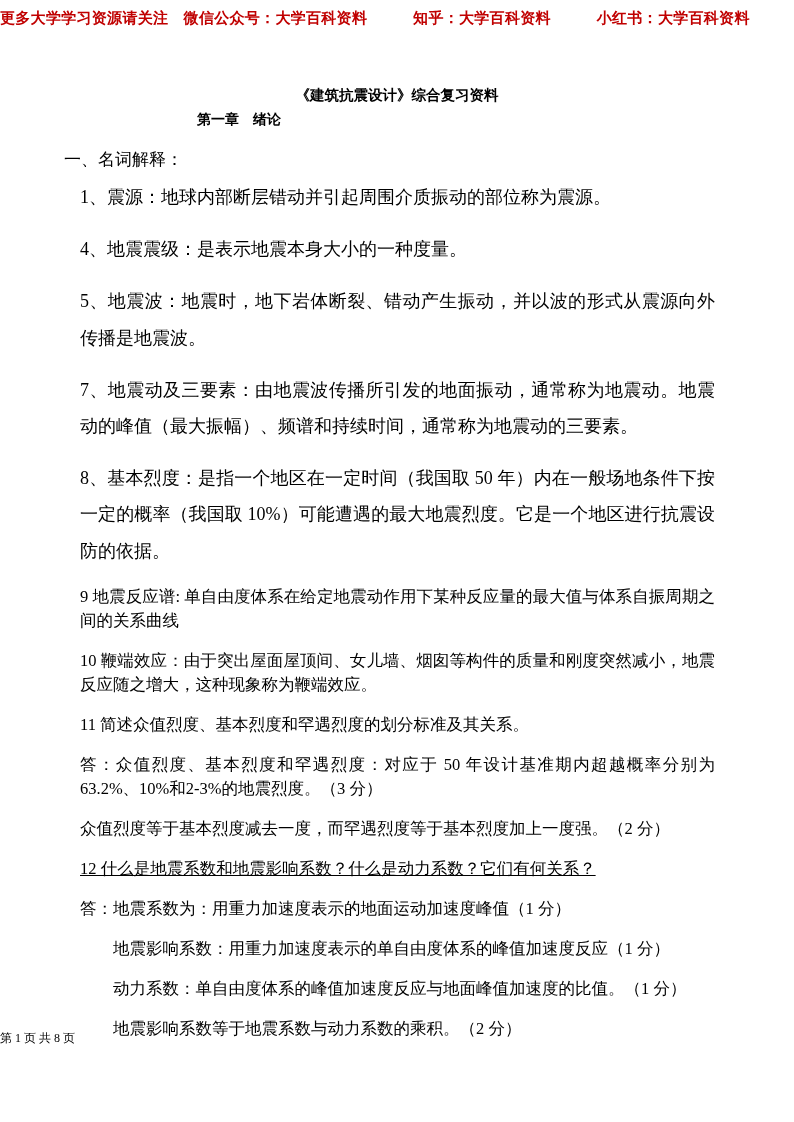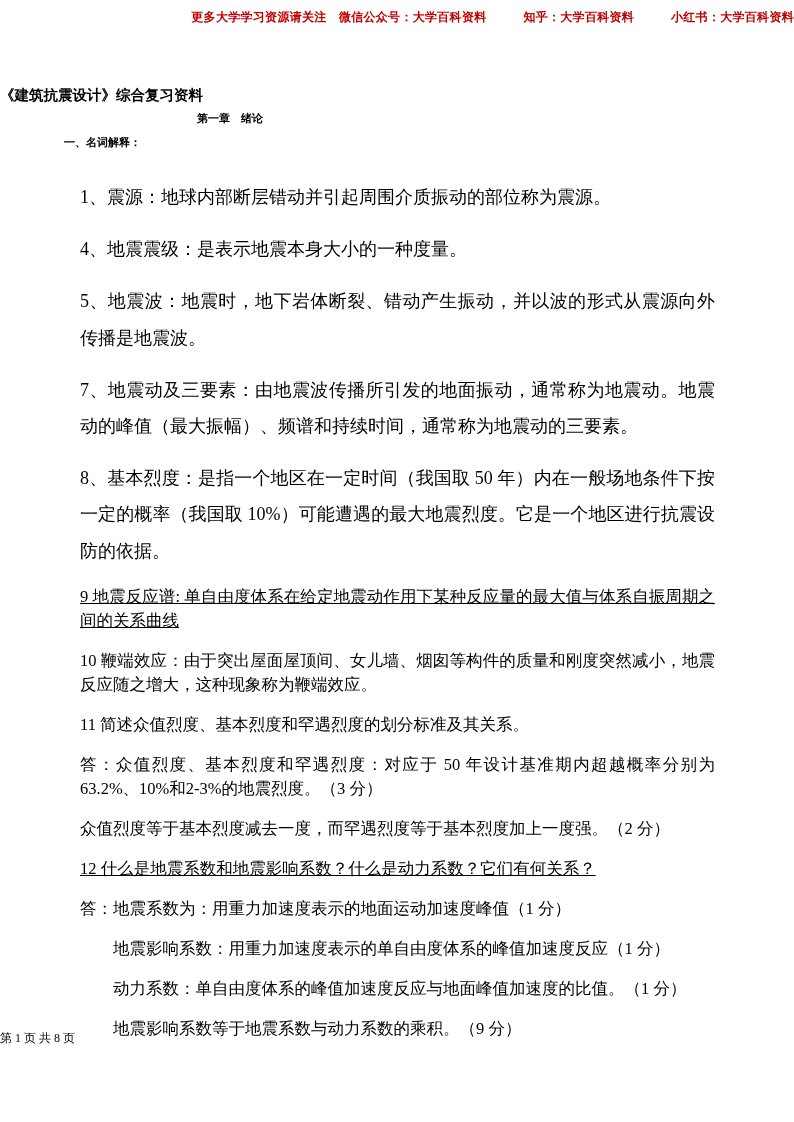--- a/index.html
+++ b/index.html
@@ -13,7 +13,7 @@
 
   .promo-header {
     position: absolute; top: 9px; left: 0; right: 0;
-    text-align: right; font-size: 12px; font-weight: bold;
+    text-align: left; font-size: 15px; font-weight: bold;
     color: #c00000; letter-spacing: 0.3px;
   }
   .doc-title {

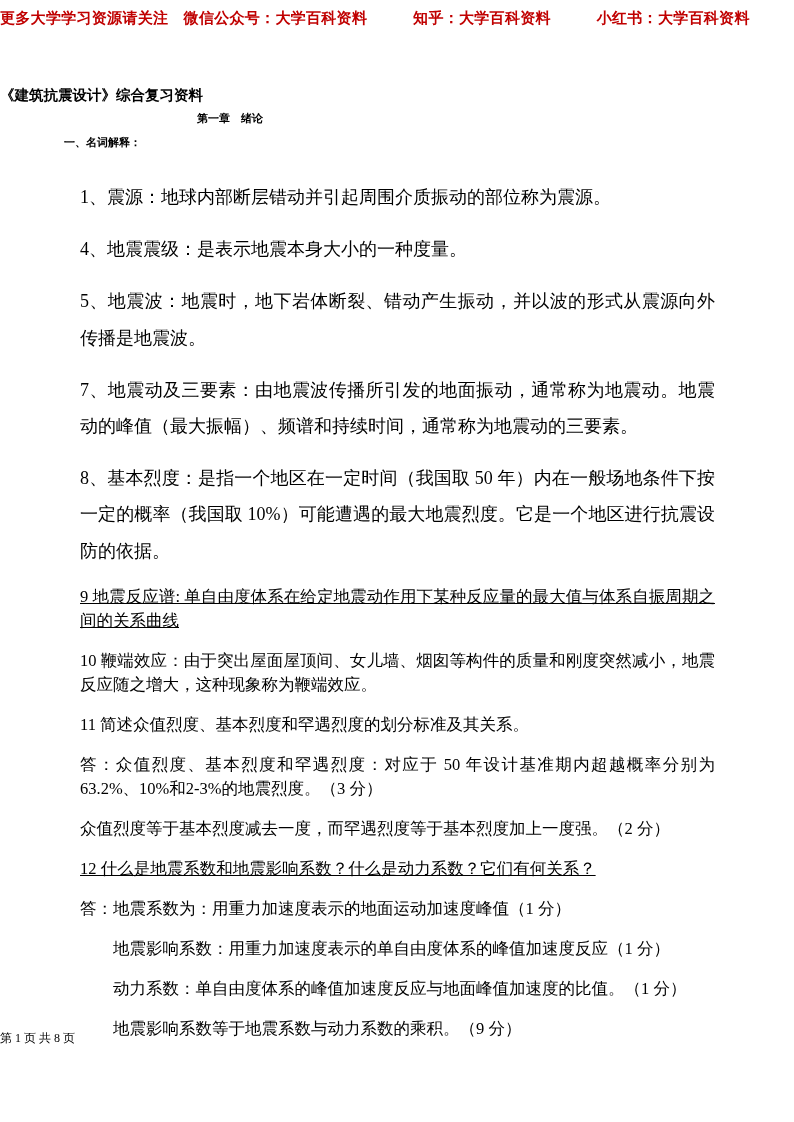--- a/index.html
+++ b/index.html
@@ -18,7 +18,7 @@
   }
   .doc-title {
     position: absolute; top: 86px; left: 0; right: 0;
-    text-align: left; font-size: 14.5px; font-weight: bold;
+    text-align: center; font-size: 14.5px; font-weight: bold;
   }
   .chapter {
     position: absolute; top: 111px; left: 197px;

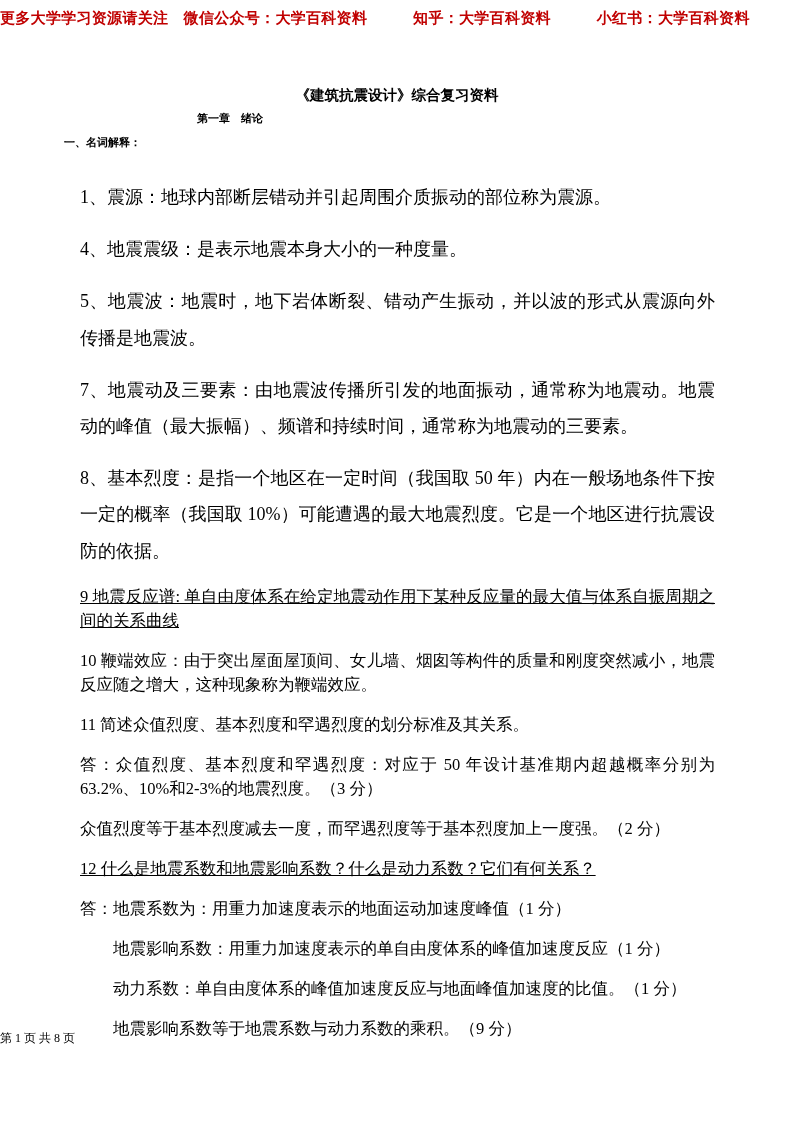--- a/index.html
+++ b/index.html
@@ -22,7 +22,7 @@
   }
   .chapter {
     position: absolute; top: 111px; left: 197px;
-    font-size: 11px; font-weight: bold;
+    font-size: 14px; font-weight: bold;
   }
   .section {
     position: absolute; top: 135px; left: 64px;

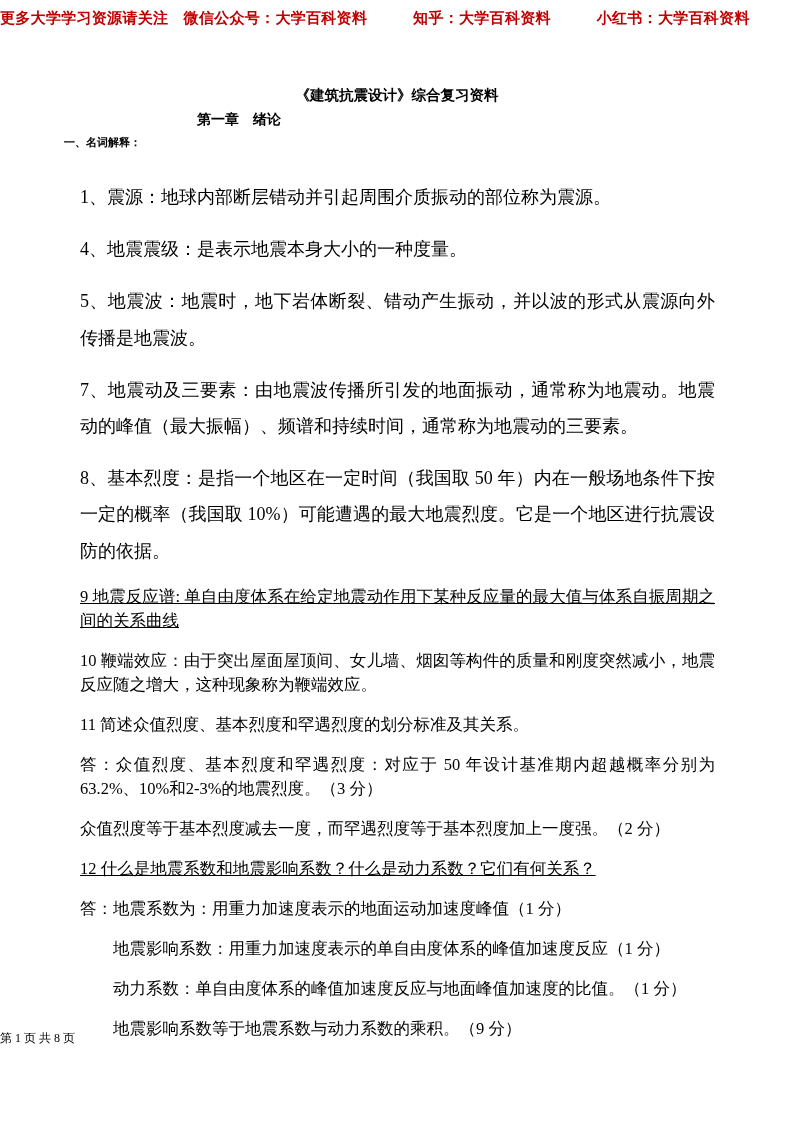--- a/index.html
+++ b/index.html
@@ -25,8 +25,8 @@
     font-size: 14px; font-weight: bold;
   }
   .section {
-    position: absolute; top: 135px; left: 64px;
-    font-size: 11px; font-weight: bold;
+    position: absolute; top: 148px; left: 64px;
+    font-size: 17px; font-weight: normal;
   }
   .content { position: absolute; top: 163px; left: 64px; width: 667px; }
   .content p { margin: 16px; }

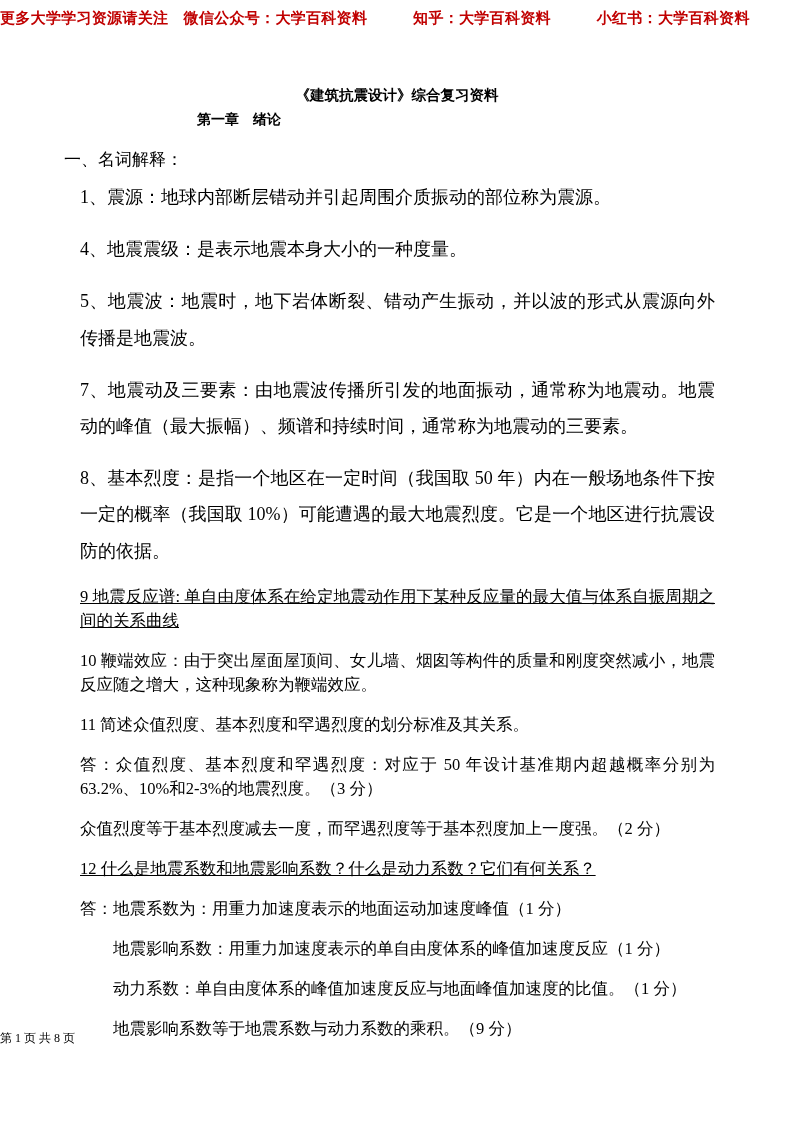--- a/index.html
+++ b/index.html
@@ -32,7 +32,7 @@
   .content p { margin: 16px; }
   .wide  { font-size: 18px;   line-height: 36.2px; text-align: justify; }
   .tight { font-size: 16.5px; line-height: 24px;   text-align: justify; }
-  .tight-start { margin-top: 12px; text-decoration: underline; }
+  .tight-start { margin-top: 12px; }
   .gap-top { margin-top: 17px; text-decoration: underline; }
   .indent { padding-left: 33px; }
   .footer {

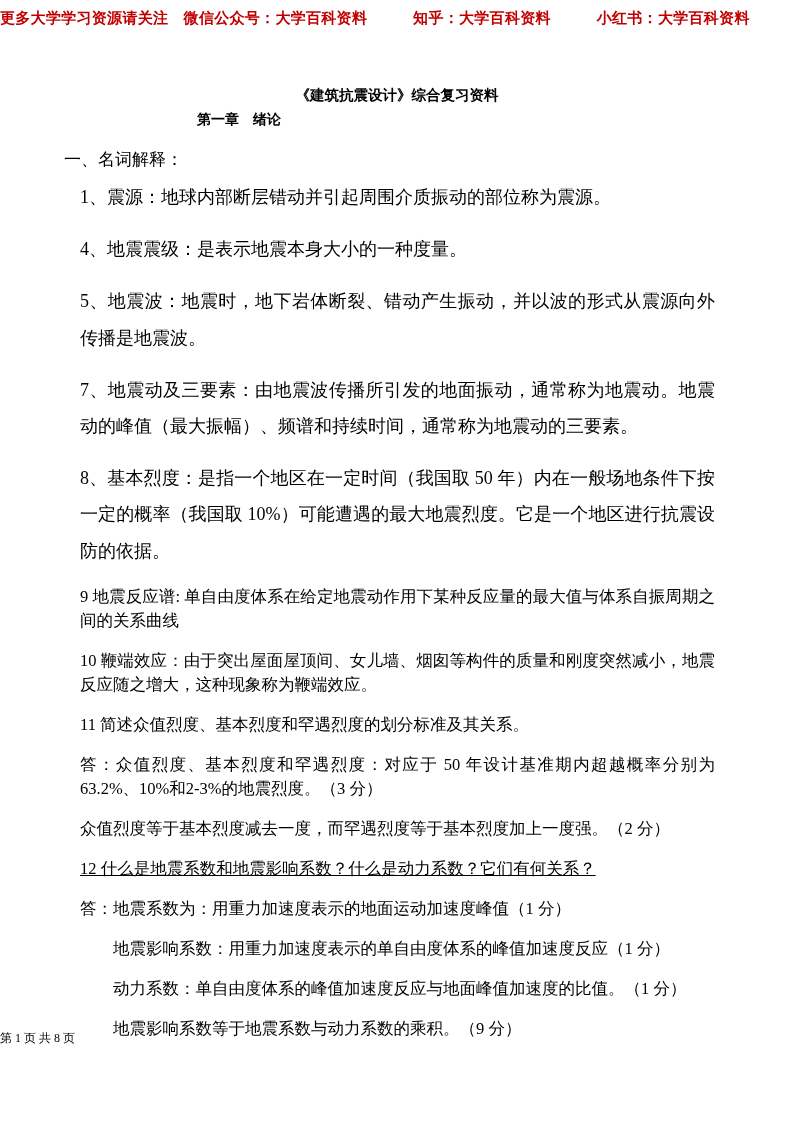--- a/index.html
+++ b/index.html
@@ -68,7 +68,7 @@
     <p class="tight">答：地震系数为：用重力加速度表示的地面运动加速度峰值（1 分）</p>
     <p class="tight indent">地震影响系数：用重力加速度表示的单自由度体系的峰值加速度反应（1 分）</p>
     <p class="tight indent">动力系数：单自由度体系的峰值加速度反应与地面峰值加速度的比值。（1 分）</p>
-    <p class="tight indent">地震影响系数等于地震系数与动力系数的乘积。（9 分）</p>
+    <p class="tight indent">地震影响系数等于地震系数与动力系数的乘积。（2 分）</p>
   </div>
 
   <div class="footer">第 1 页 共 8 页</div>

